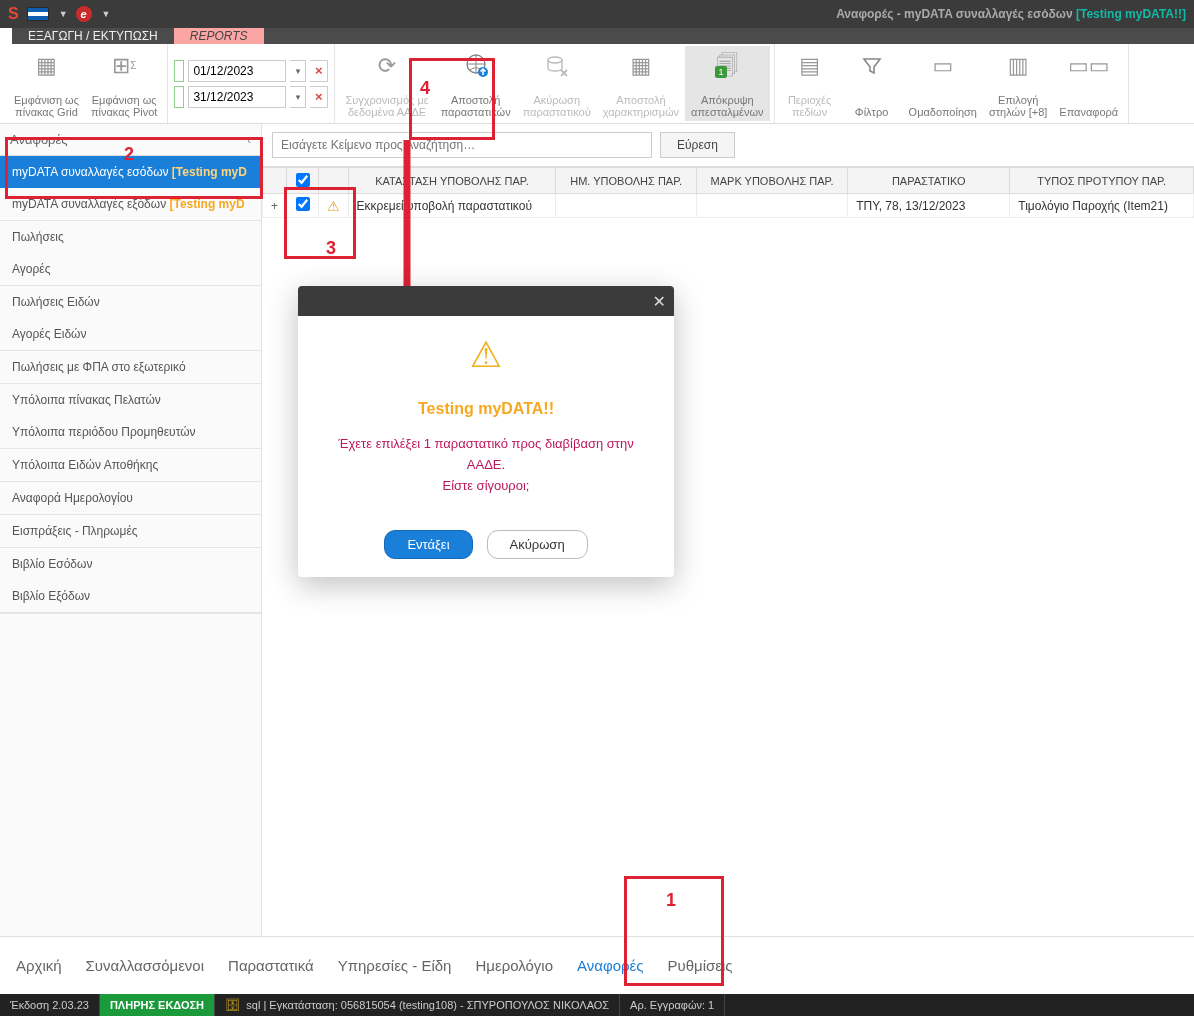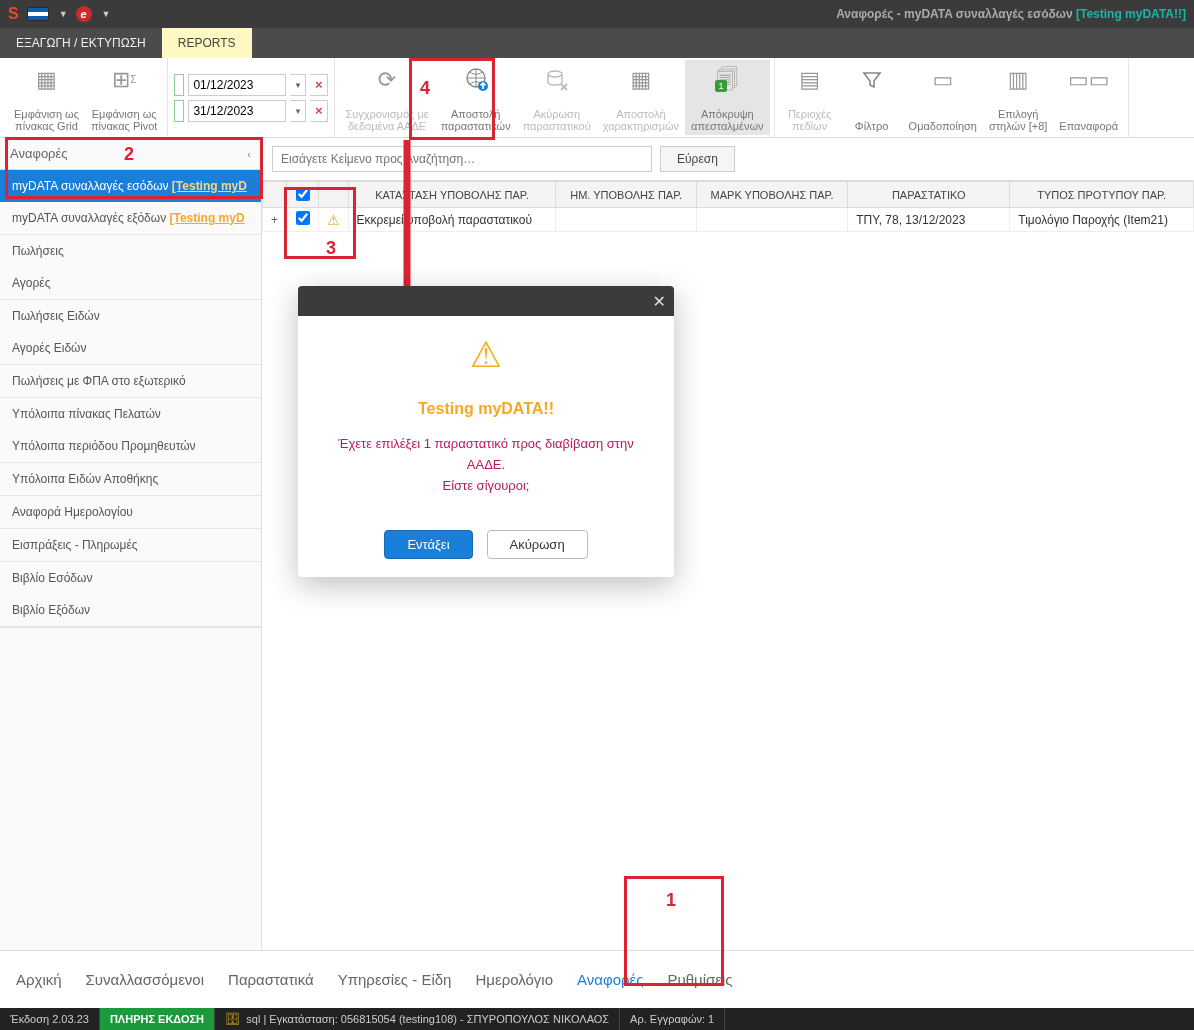--- a/index.html
+++ b/index.html
@@ -16,7 +16,7 @@
 .titlebar .title .orange { color: #14b8a6; }
 
 
-.tabrow { height: 30px; background: #4b4b4b; display: flex; }
+.tabrow { height: 16px; background: #4b4b4b; display: flex; margin-left: 12px; }
 .tabrow .tab { padding: 0 16px; height: 100%; display: flex; align-items: center; font-size: 12px; color: #eee; cursor: pointer; }
 .tabrow .tab.active { background: #fef9c3; color: #444; }
 

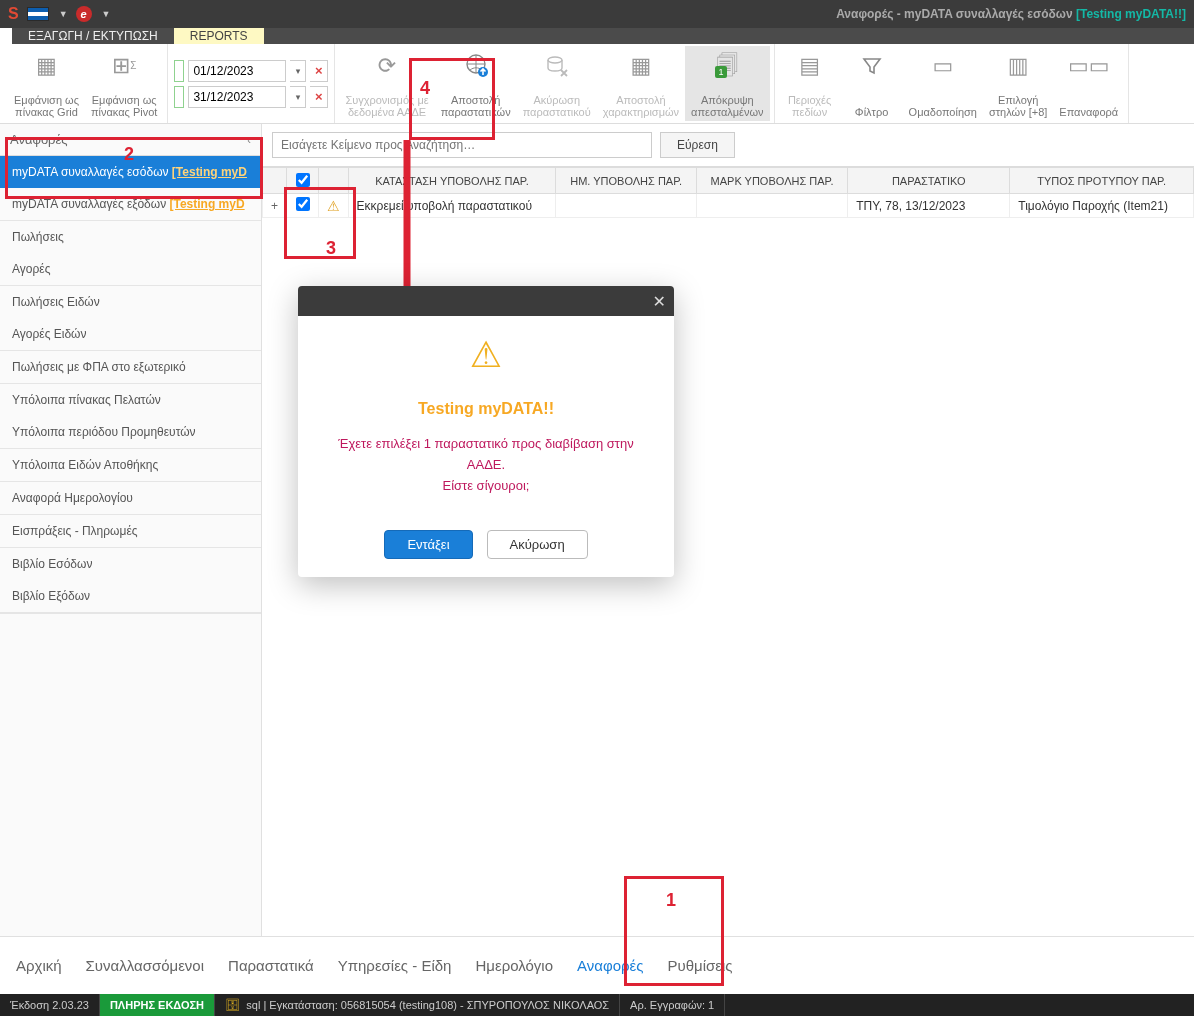--- a/index.html
+++ b/index.html
@@ -18,7 +18,7 @@
 
 .tabrow { height: 16px; background: #4b4b4b; display: flex; margin-left: 12px; }
 .tabrow .tab { padding: 0 16px; height: 100%; display: flex; align-items: center; font-size: 12px; color: #eee; cursor: pointer; }
-.tabrow .tab.active { background: #fef9c3; color: #444; }
+.tabrow .tab.active { background: #fca5a5; color: #444; font-style: italic; }
 
 
 .ribbon { height: 80px; background: #fff; border-bottom: 1px solid #ddd; display: flex; align-items: stretch; padding: 0 4px; }

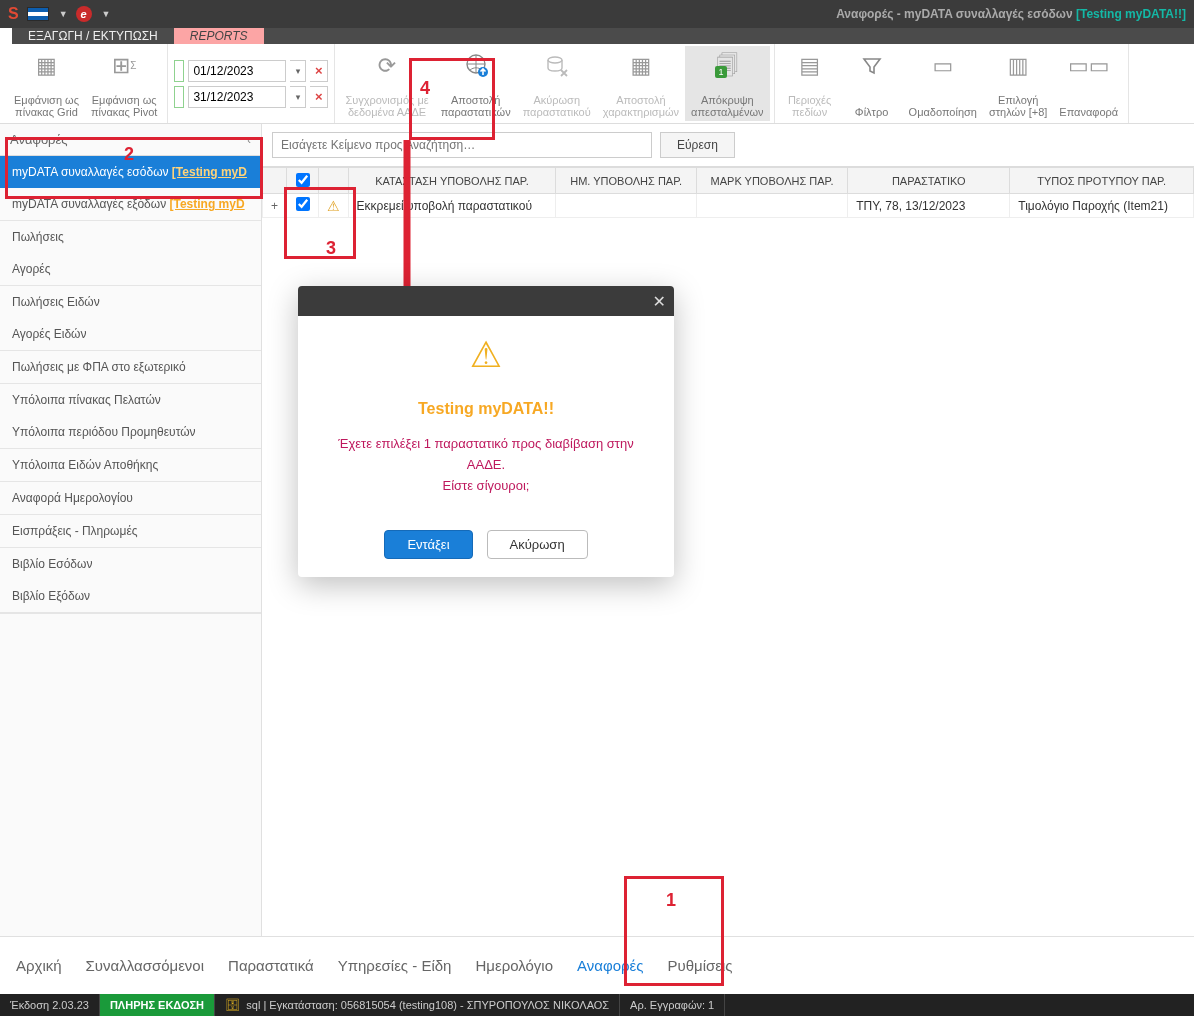--- a/index.html
+++ b/index.html
@@ -52,7 +52,7 @@
 .sidebar .hdr .chev { font-size: 11px; color: #888; }
 .sidebar .item { padding: 9px 12px; font-size: 12px; color: #555; cursor: pointer; white-space: nowrap; overflow: hidden; }
 .sidebar .item.sel { background: #1a7fd8; color: #fff; }
-.sidebar .item .orange { color: #f7a823; font-weight: bold; text-decoration: underline; }
+.sidebar .item .orange { color: #f7a823; font-weight: bold; }
 .sidebar .item.sel .orange { color: #ffd47a; }
 .sidebar .sep { height: 1px; background: #e5e5e5; margin: 0; }
 

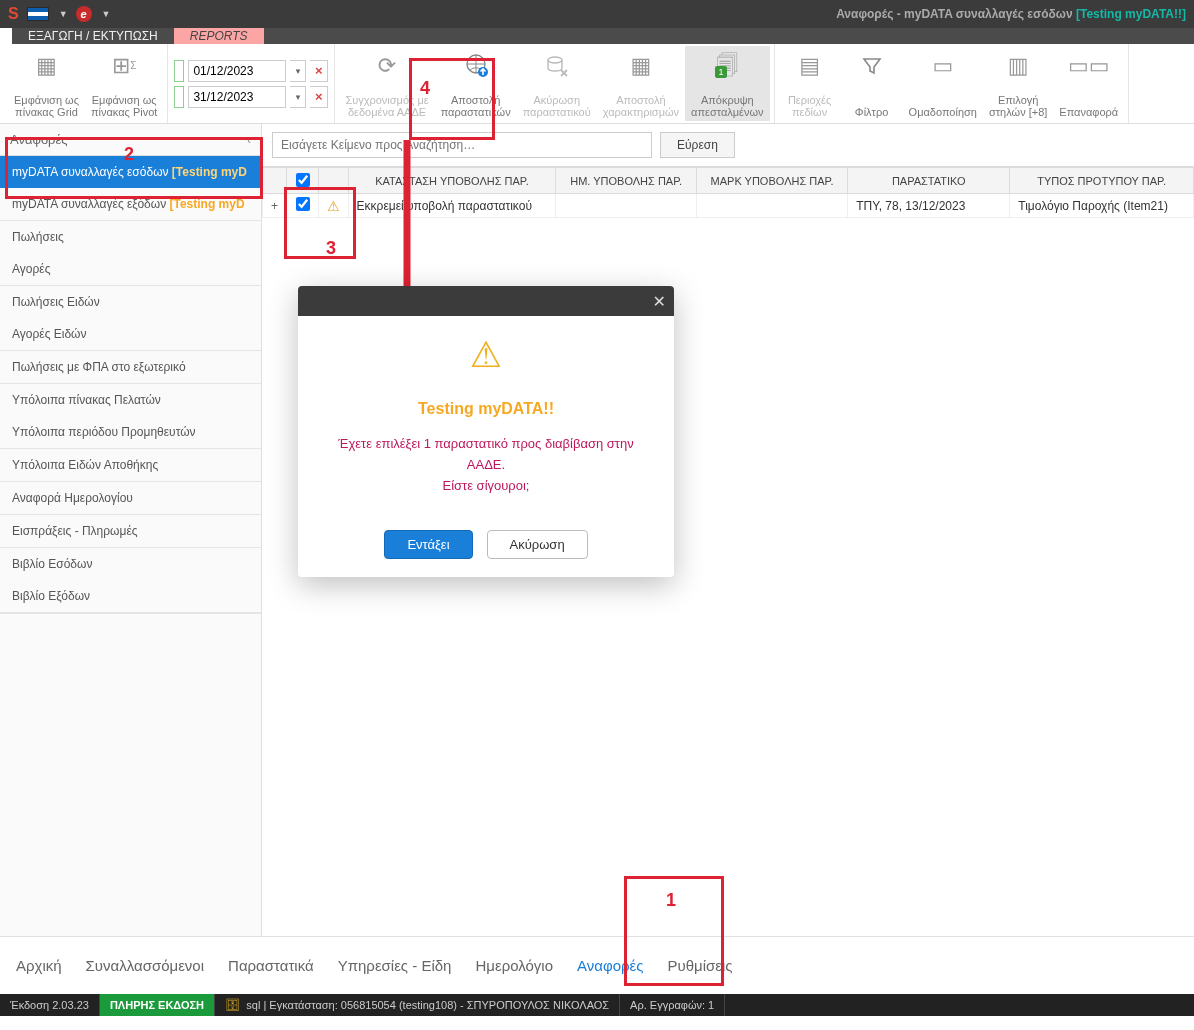--- a/index.html
+++ b/index.html
@@ -92,7 +92,7 @@
 .modal .tagline { color: #f7a823; font-size: 16px; font-weight: bold; margin: 24px 0 16px; }
 .modal .msg { font-size: 13px; color: #be185d; line-height: 1.6; margin-bottom: 24px; }
 .modal .btns { display: flex; justify-content: center; gap: 14px; padding-bottom: 18px; }
-.modal .btns button { padding: 6px 22px; font-size: 13px; border-radius: 4px; cursor: pointer; }
+.modal .btns button { padding: 6px 22px; font-size: 13px; border-radius: 11px; cursor: pointer; }
 .modal .btns .ok { background: #1a7fd8; color: #fff; border: 1px solid #156ab8; }
 .modal .btns .cancel { background: #fff; color: #333; border: 1px solid #bbb; }
 

